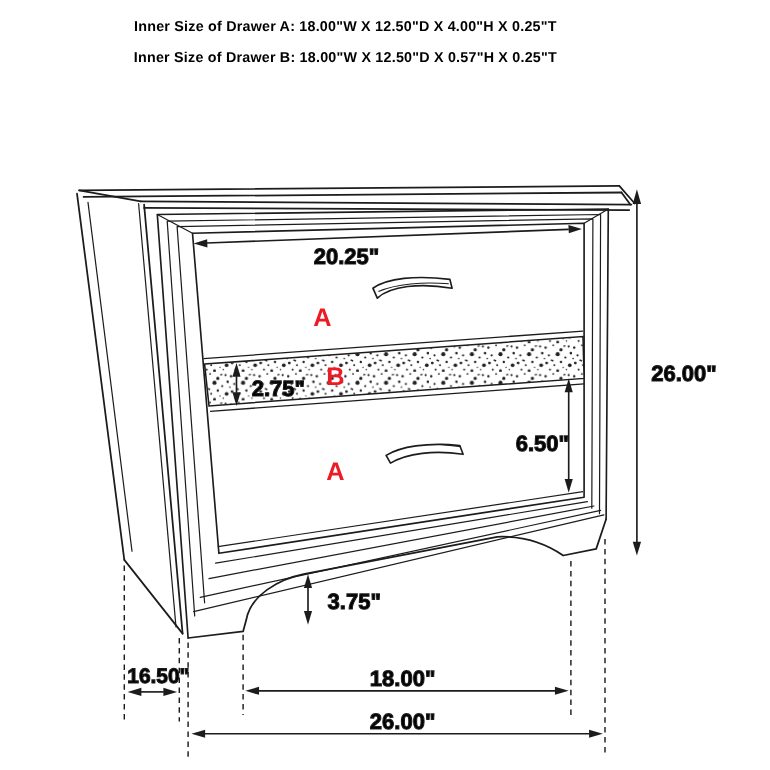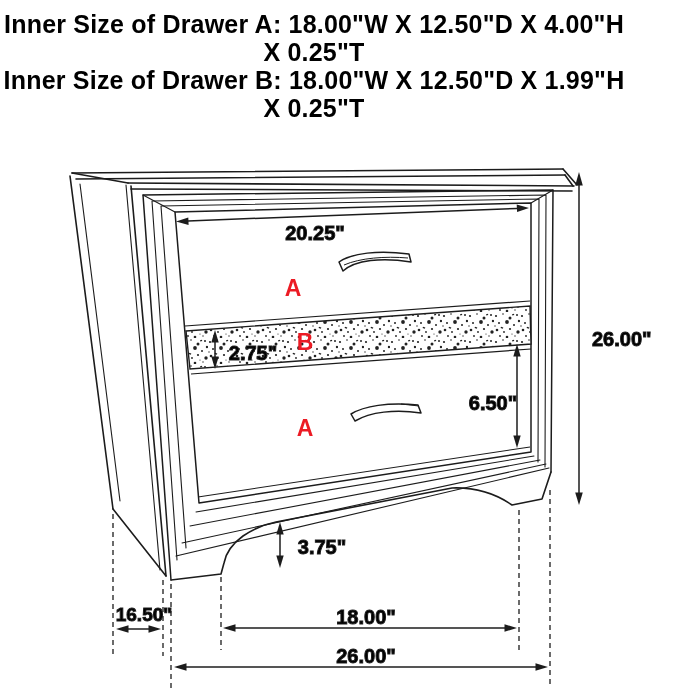--- a/index.html
+++ b/index.html
@@ -6,7 +6,7 @@
   .canvas{position:relative;width:700px;height:700px;background:#fff;overflow:hidden;
           font-family:"Liberation Sans", sans-serif;}
   .header{position:absolute;top:10px;left:0;width:628px;text-align:center;
-          font-weight:bold;font-size:25px;line-height:28px;color:#000;letter-spacing:.2px;}
+          font-weight:bold;font-size:13px;line-height:28px;color:#000;letter-spacing:.2px;}
   svg text{font-family:"Liberation Sans", sans-serif;font-weight:bold;}
   svg .dim{font-size:20px;fill:#000;}
   svg .dim-sm{font-size:19px;fill:#000;}

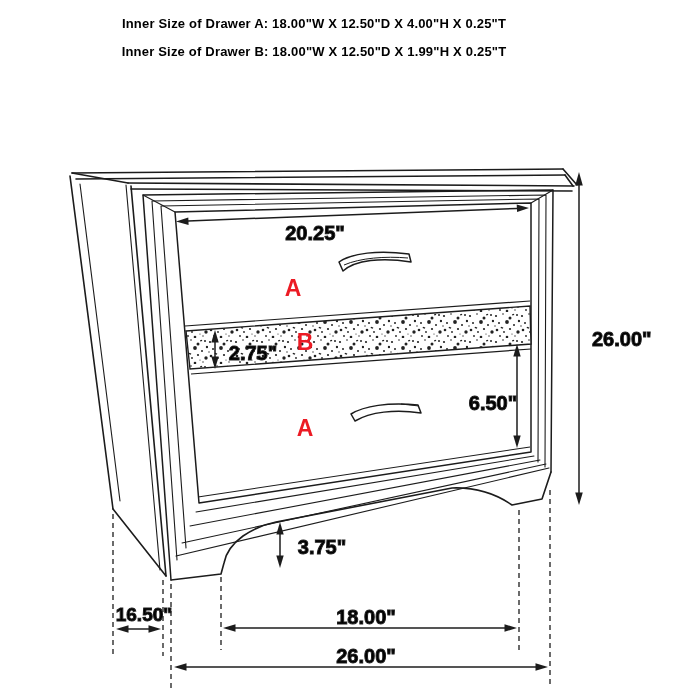--- a/index.html
+++ b/index.html
@@ -19,7 +19,7 @@
 
   <div class="header">
     <div>Inner Size of Drawer A: 18.00"W X 12.50"D X 4.00"H X 0.25"T</div>
-    <div>Inner Size of Drawer B: 18.00"W X 12.50"D X 1.99"H X 0.25"T</div>
+    <div>Inner Size of Drawer B: 18.00"W X 12.50"D X 0.57"H X 0.25"T</div>
   </div>
 
   <svg width="700" height="700" viewBox="0 0 700 700" style="position:absolute;left:0;top:0;">

